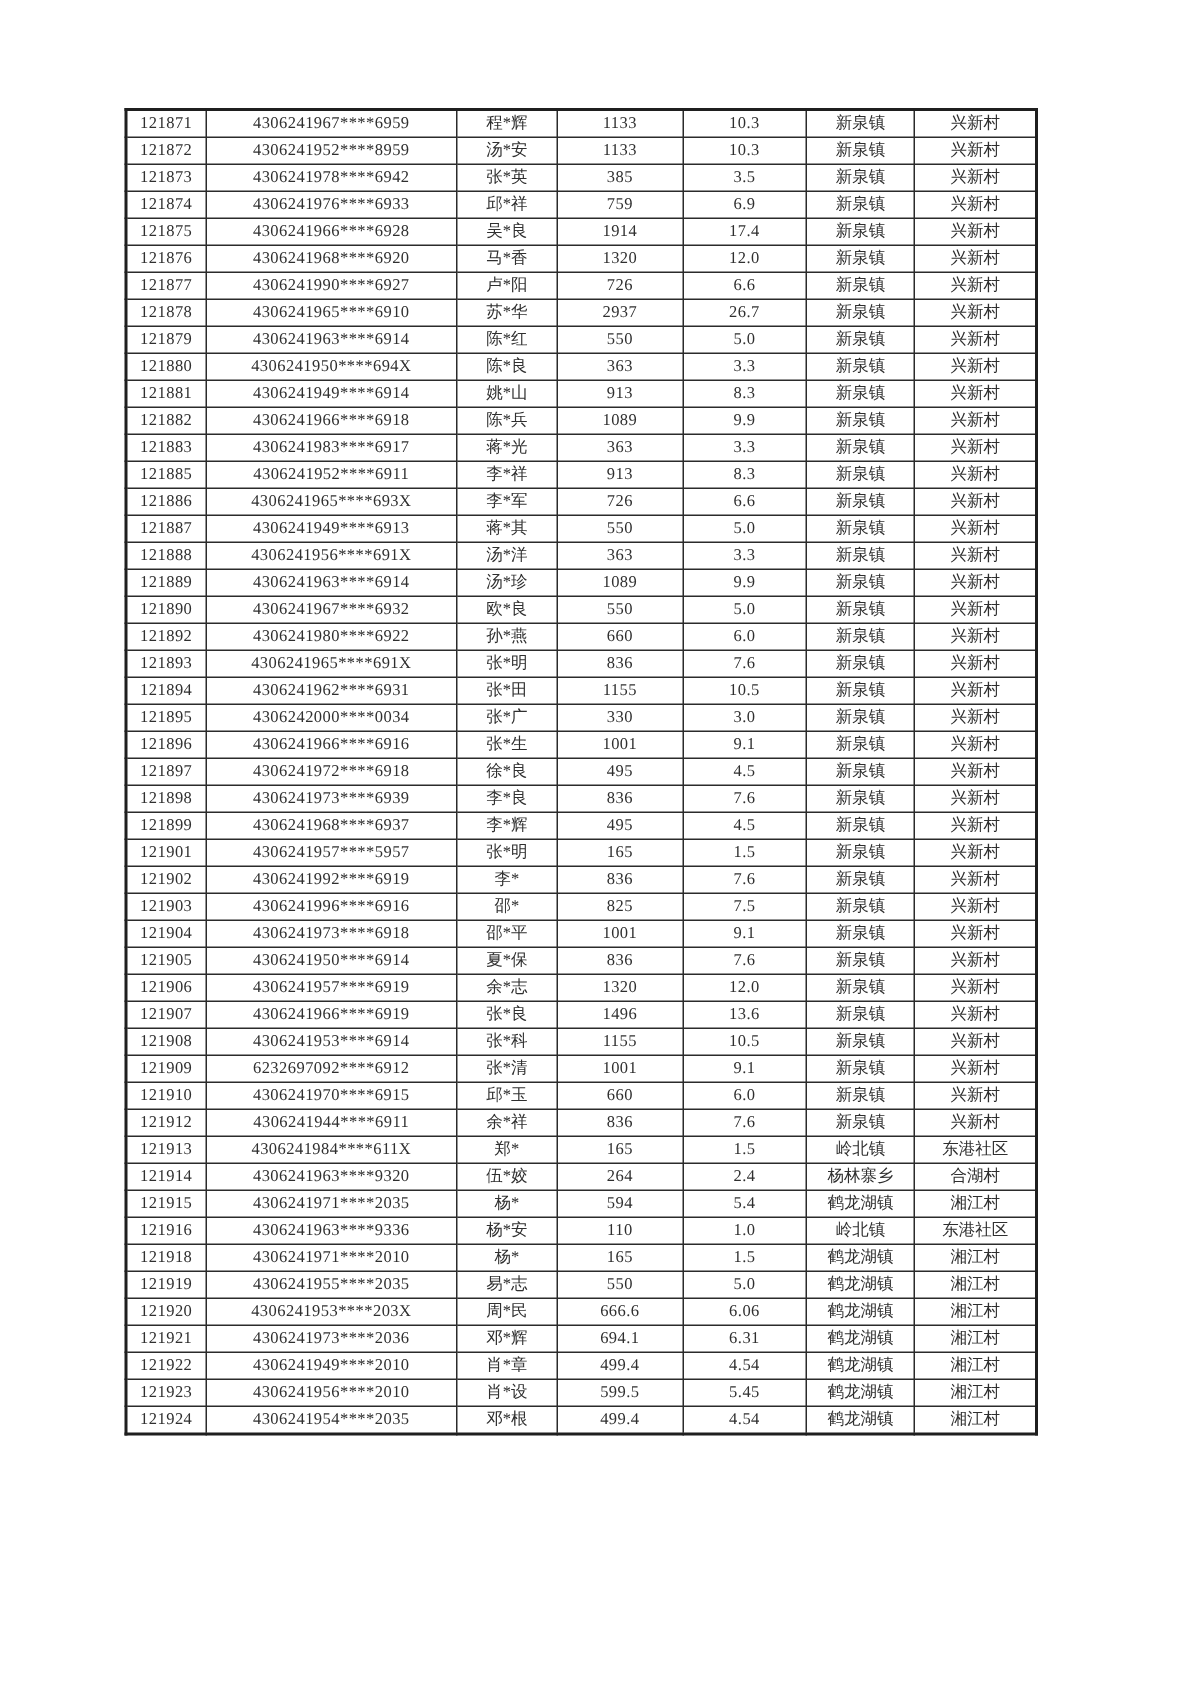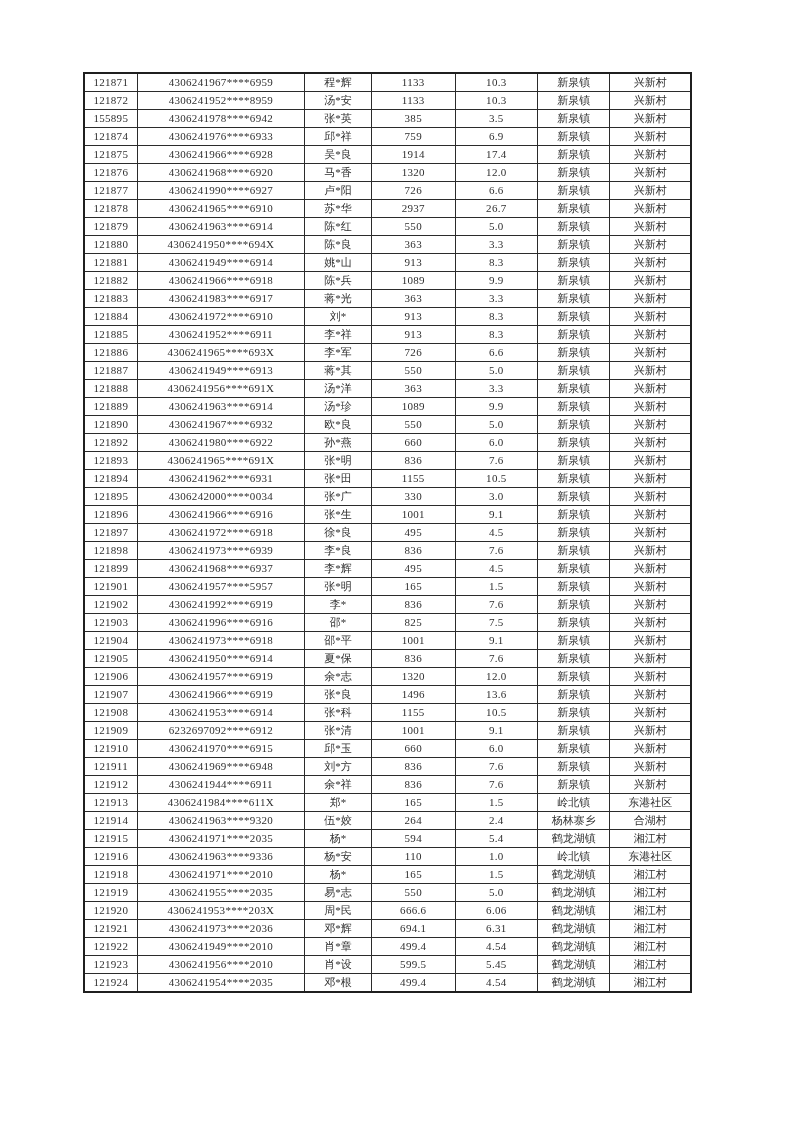--- a/index.html
+++ b/index.html
@@ -73,7 +73,7 @@
           <td>兴新村</td>
         </tr>
         <tr>
-          <td class="num">155895</td>
+          <td class="num">121873</td>
           <td class="num">4306241978****6942</td>
           <td>张*英</td>
           <td class="num">385</td>

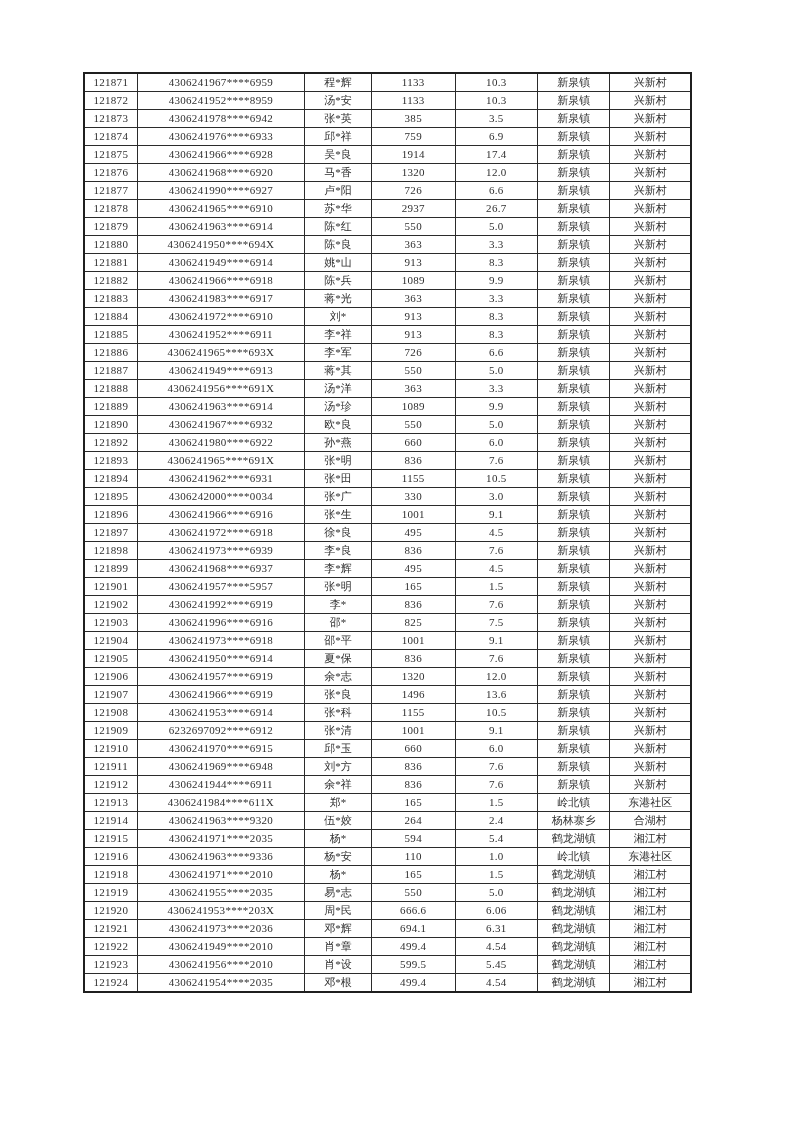--- a/index.html
+++ b/index.html
@@ -172,15 +172,6 @@
           <td>兴新村</td>
         </tr>
         <tr>
-          <td class="num">121884</td>
-          <td class="num">4306241972****6910</td>
-          <td>刘*</td>
-          <td class="num">913</td>
-          <td class="num">8.3</td>
-          <td>新泉镇</td>
-          <td>兴新村</td>
-        </tr>
-        <tr>
           <td class="num">121885</td>
           <td class="num">4306241952****6911</td>
           <td>李*祥</td>

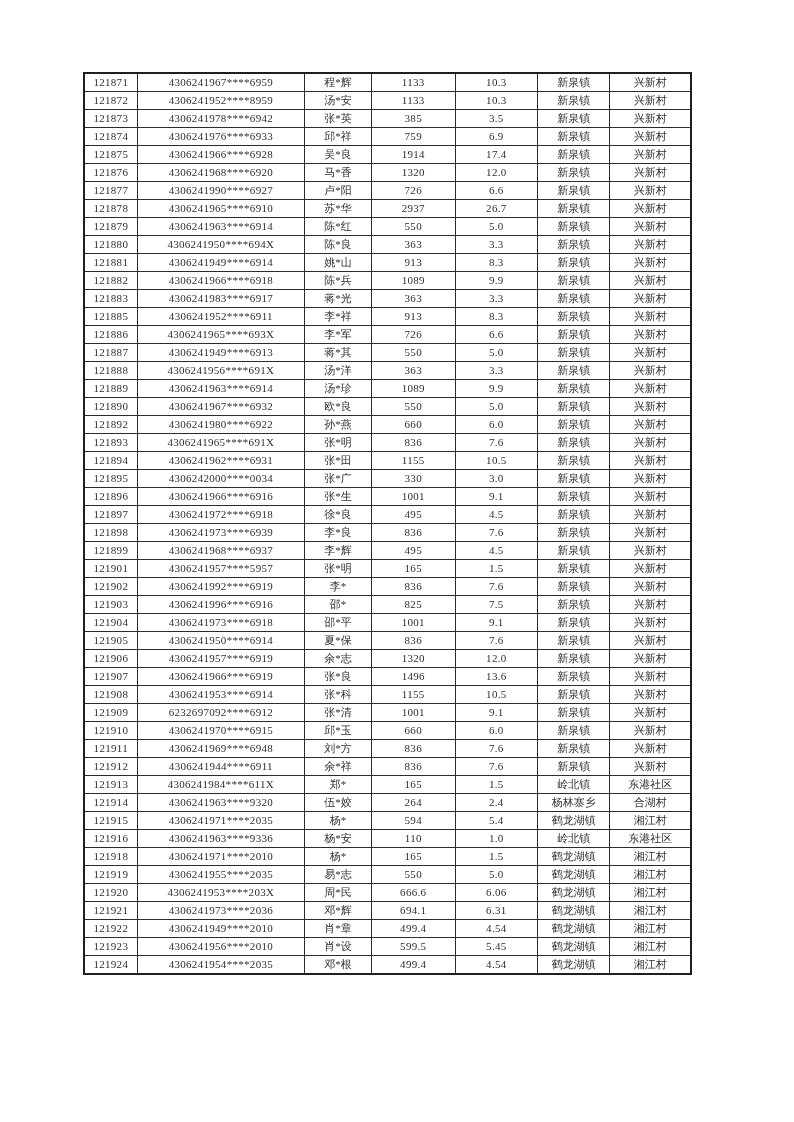--- a/index.html
+++ b/index.html
@@ -388,15 +388,6 @@
           <td>兴新村</td>
         </tr>
         <tr>
-          <td class="num">121911</td>
-          <td class="num">4306241969****6948</td>
-          <td>刘*方</td>
-          <td class="num">836</td>
-          <td class="num">7.6</td>
-          <td>新泉镇</td>
-          <td>兴新村</td>
-        </tr>
-        <tr>
           <td class="num">121912</td>
           <td class="num">4306241944****6911</td>
           <td>余*祥</td>

